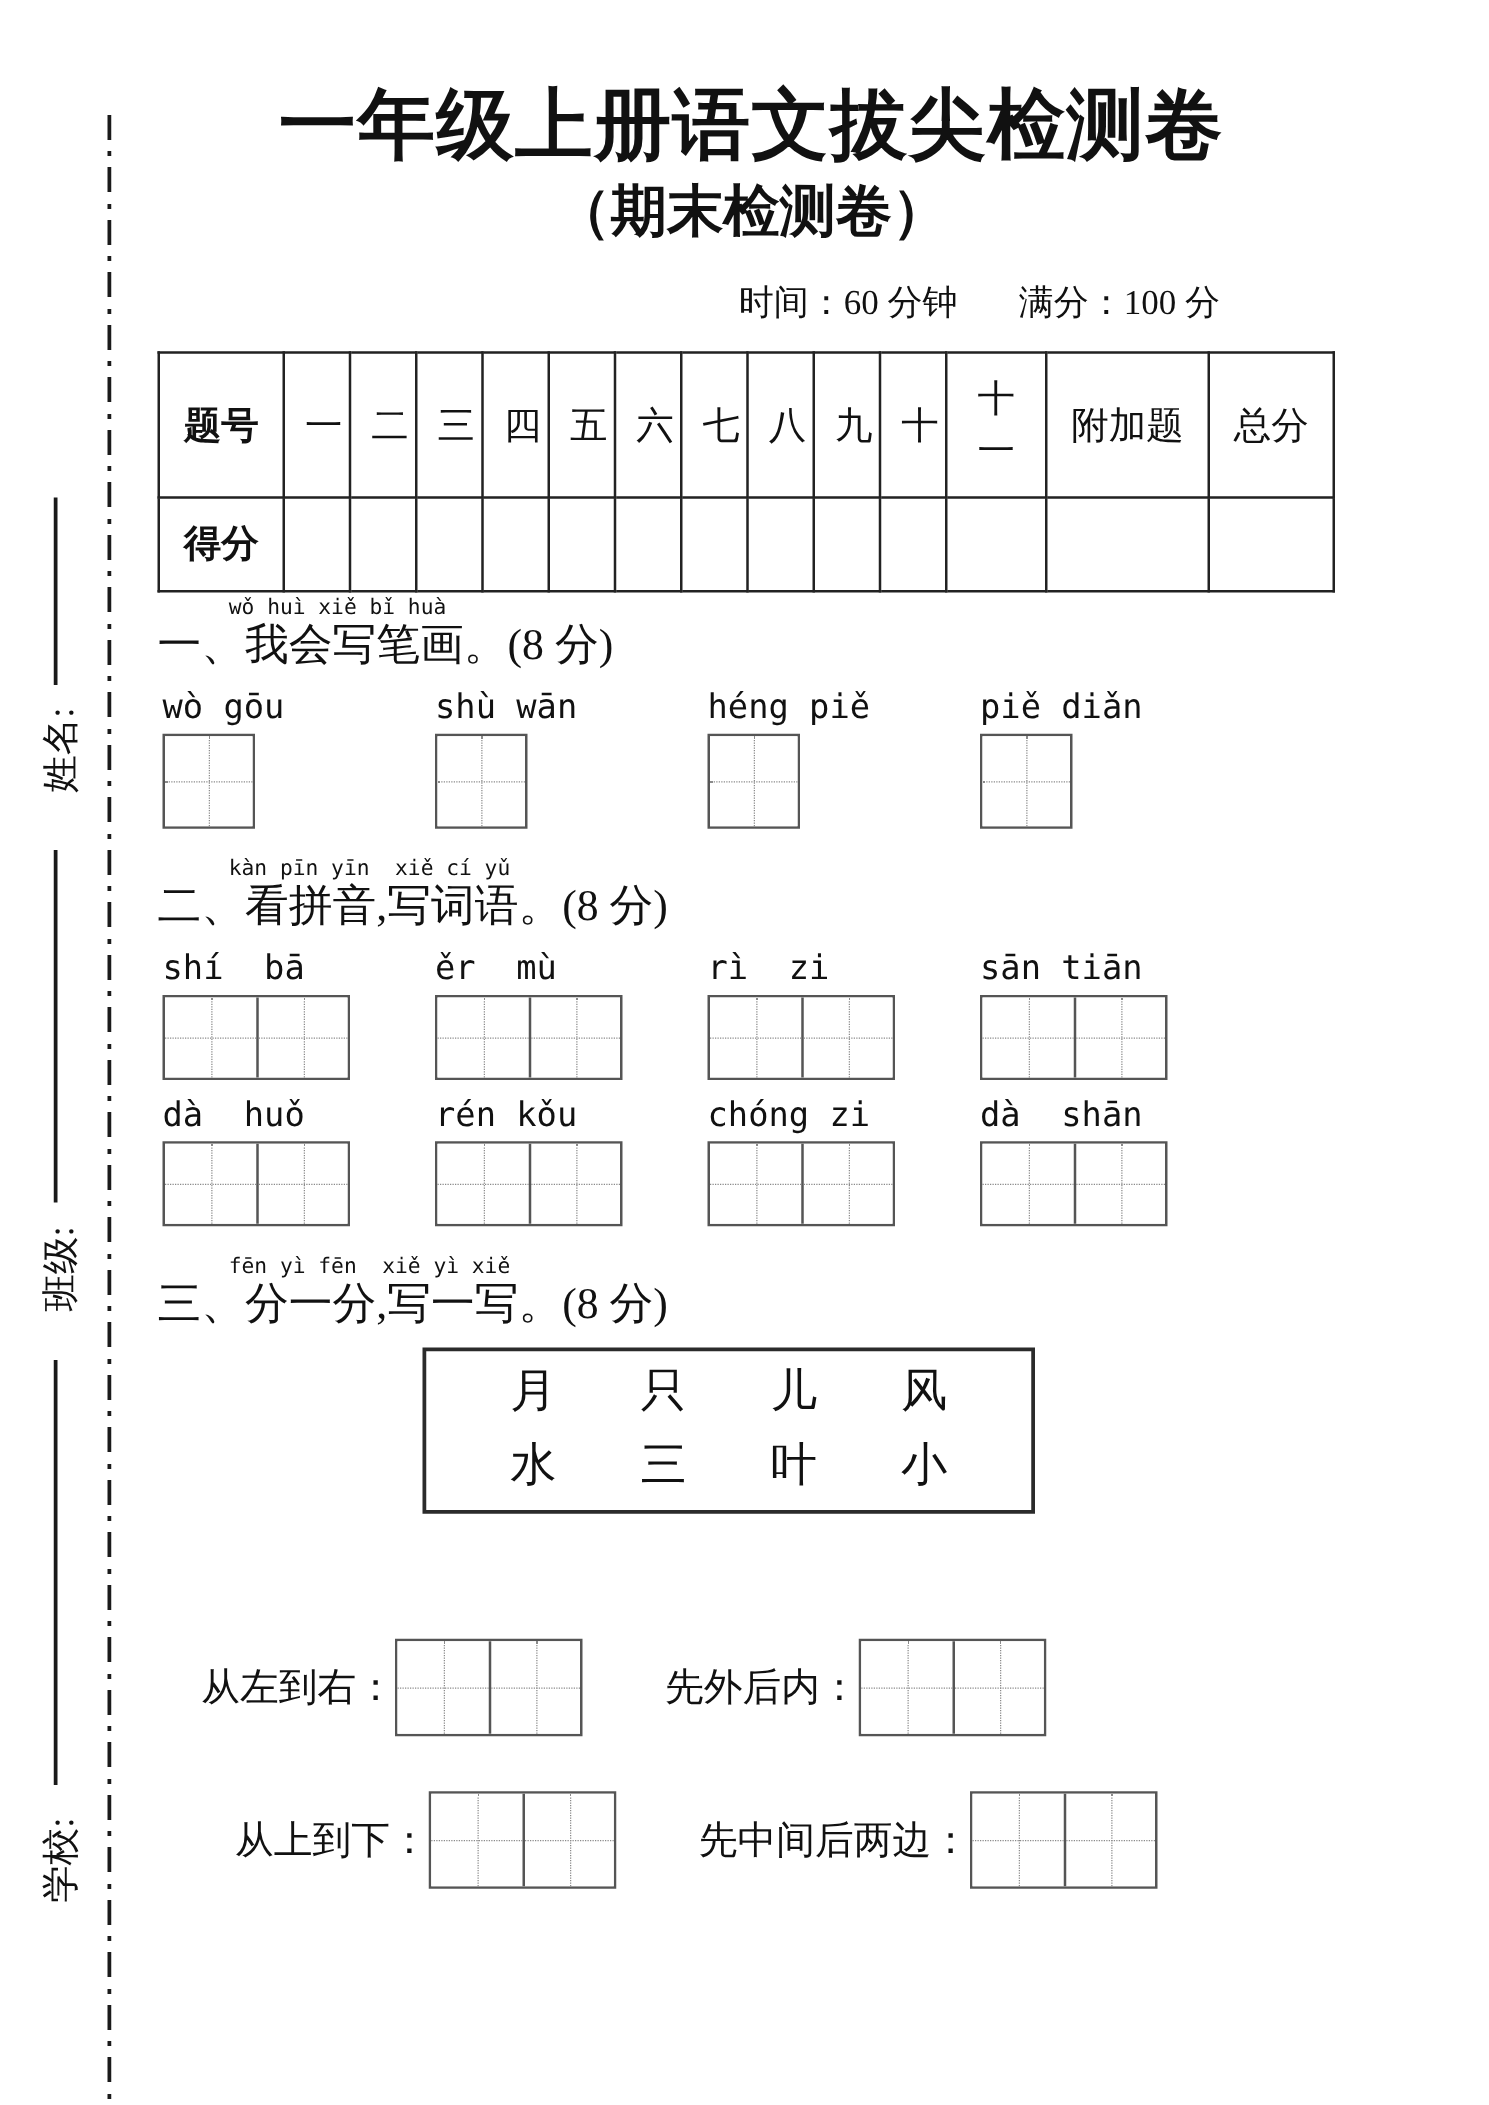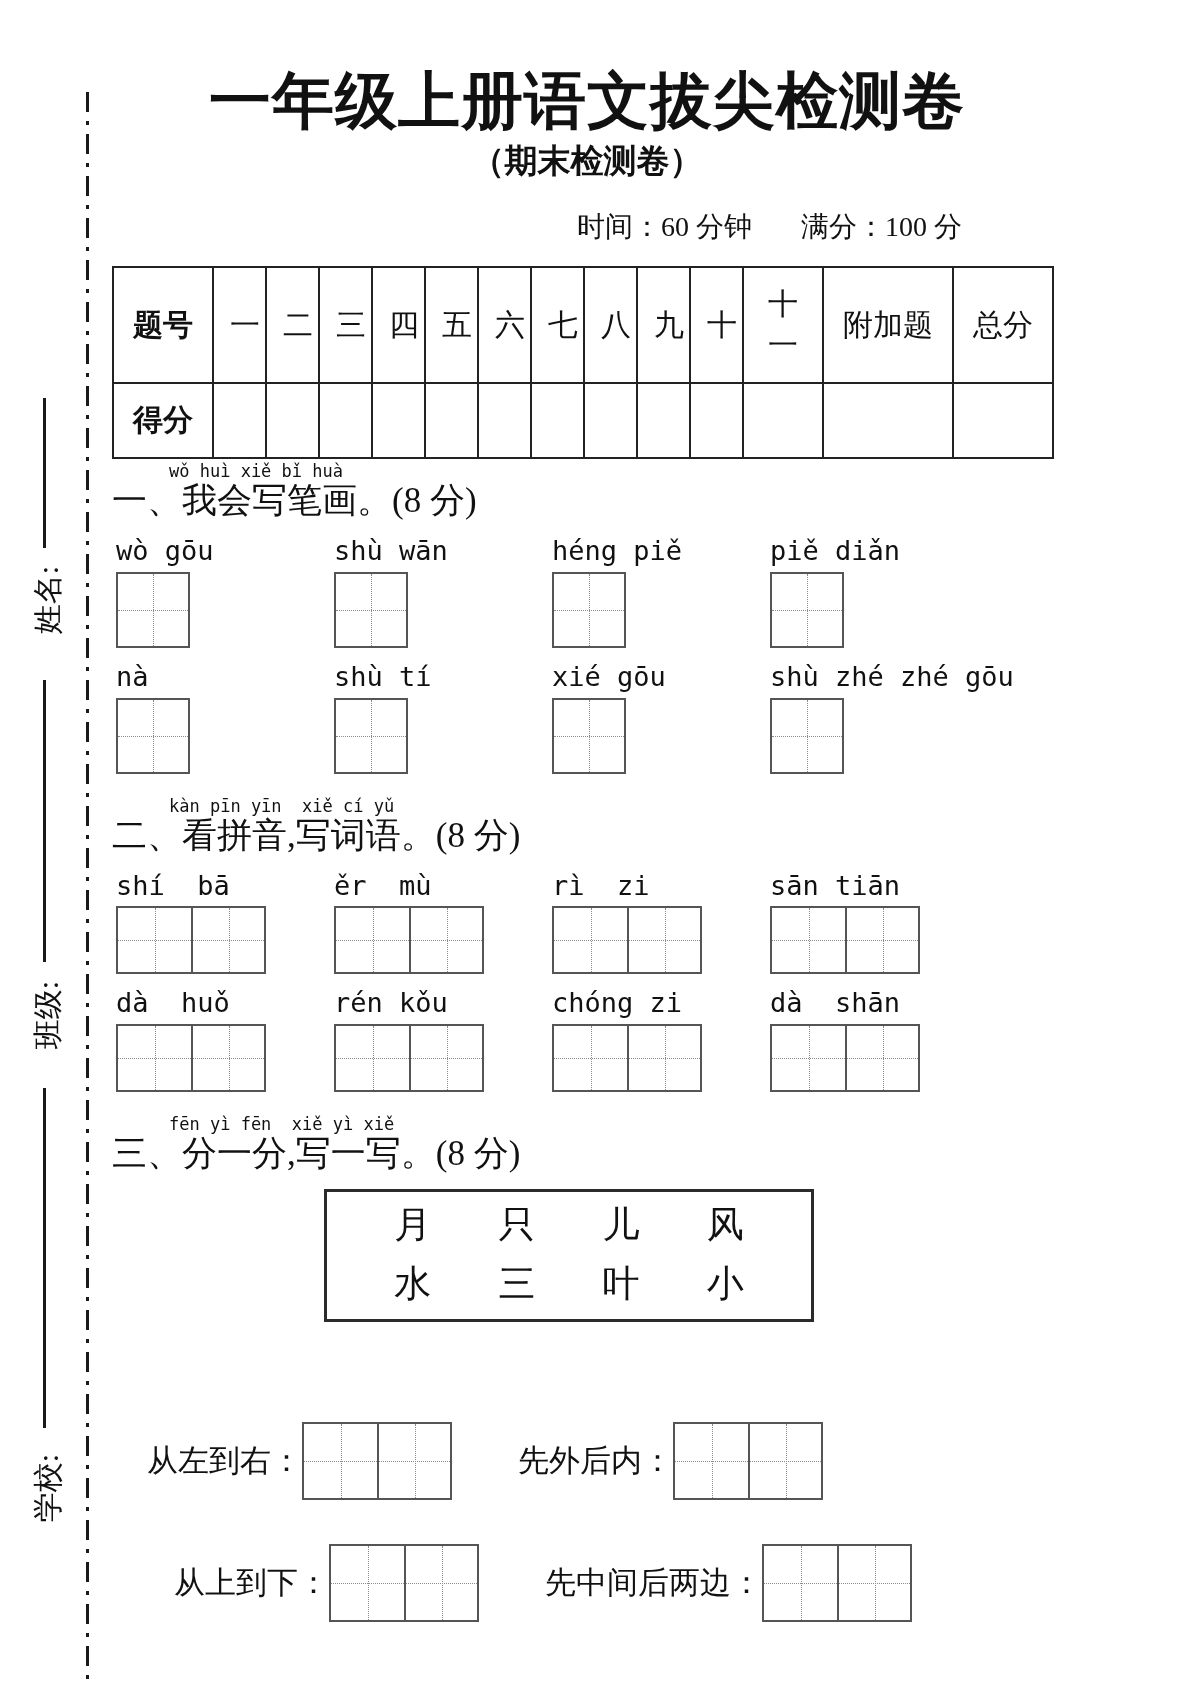--- a/index.html
+++ b/index.html
@@ -30,7 +30,7 @@
   #side-label-school { top:1471px; }
 
   
-  .main { position:absolute; left:112px; top:0; width:950px; }
+  .main { position:absolute; left:126px; top:0; width:950px; }
   .title    { margin-top:66px; font-size:62px; font-weight:bold; text-align:center; letter-spacing:1px; line-height:1.15; }
   .subtitle { margin-top:2px; font-size:33px; font-weight:bold; text-align:center; }
   .meta     { margin-top:24px; font-size:28px; text-align:right; padding-right:100px; }

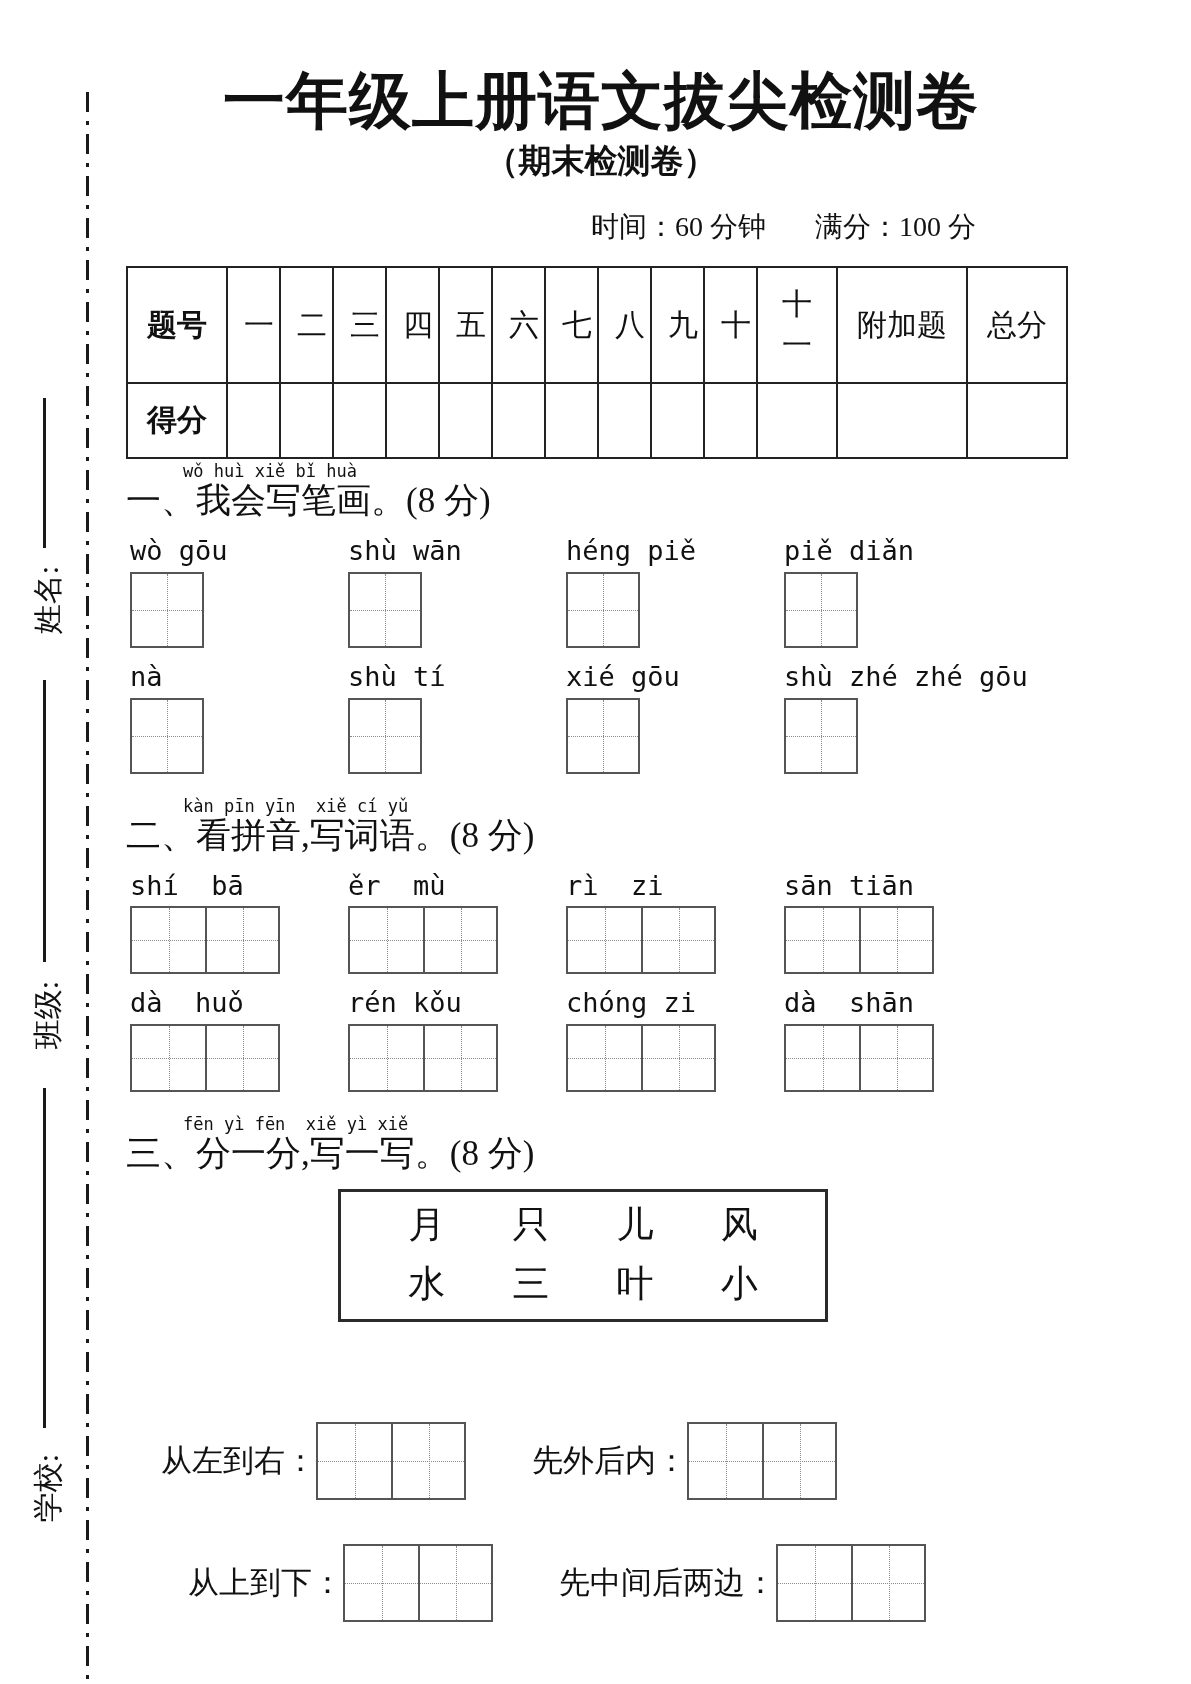--- a/index.html
+++ b/index.html
@@ -32,7 +32,7 @@
   
   .main { position:absolute; left:126px; top:0; width:950px; }
   .title    { margin-top:66px; font-size:62px; font-weight:bold; text-align:center; letter-spacing:1px; line-height:1.15; }
-  .subtitle { margin-top:2px; font-size:33px; font-weight:bold; text-align:center; }
+  .subtitle { margin-top:2px; font-size:45px; font-weight:bold; text-align:center; }
   .meta     { margin-top:24px; font-size:28px; text-align:right; padding-right:100px; }
   .meta .gap { margin-left:42px; }
 

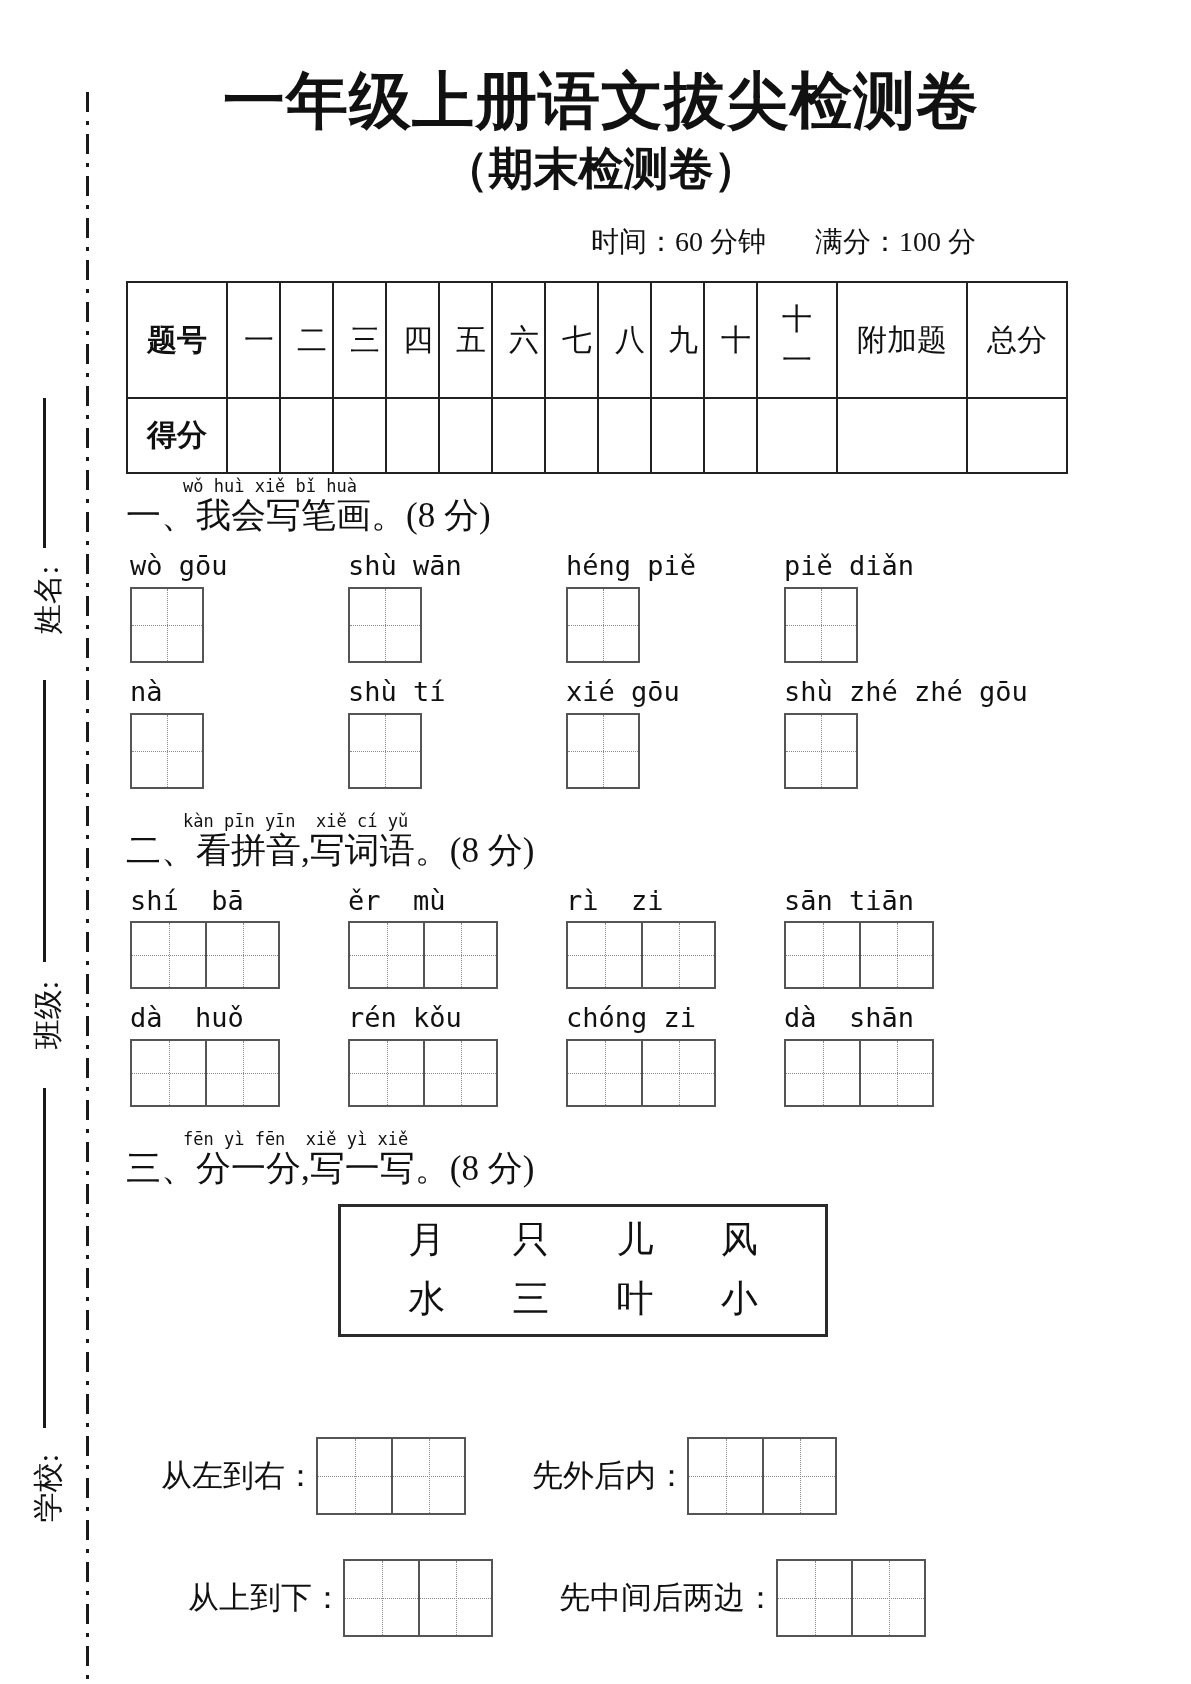--- a/index.html
+++ b/index.html
@@ -188,32 +188,6 @@
       </div>
     </div>
 
-    <div class="pin-grid">
-      <div class="pin-item">
-        <div class="pin-label">nà</div>
-        <div class="tzg">
-            <div class="cell cell-s"></div>
-          </div>
-      </div>
-      <div class="pin-item">
-        <div class="pin-label">shù tí</div>
-        <div class="tzg">
-            <div class="cell cell-s"></div>
-          </div>
-      </div>
-      <div class="pin-item">
-        <div class="pin-label">xié gōu</div>
-        <div class="tzg">
-            <div class="cell cell-s"></div>
-          </div>
-      </div>
-      <div class="pin-item">
-        <div class="pin-label">shù zhé zhé gōu</div>
-        <div class="tzg">
-            <div class="cell cell-s"></div>
-          </div>
-      </div>
-    </div>
   </div>
 
   <div id="section-2">

